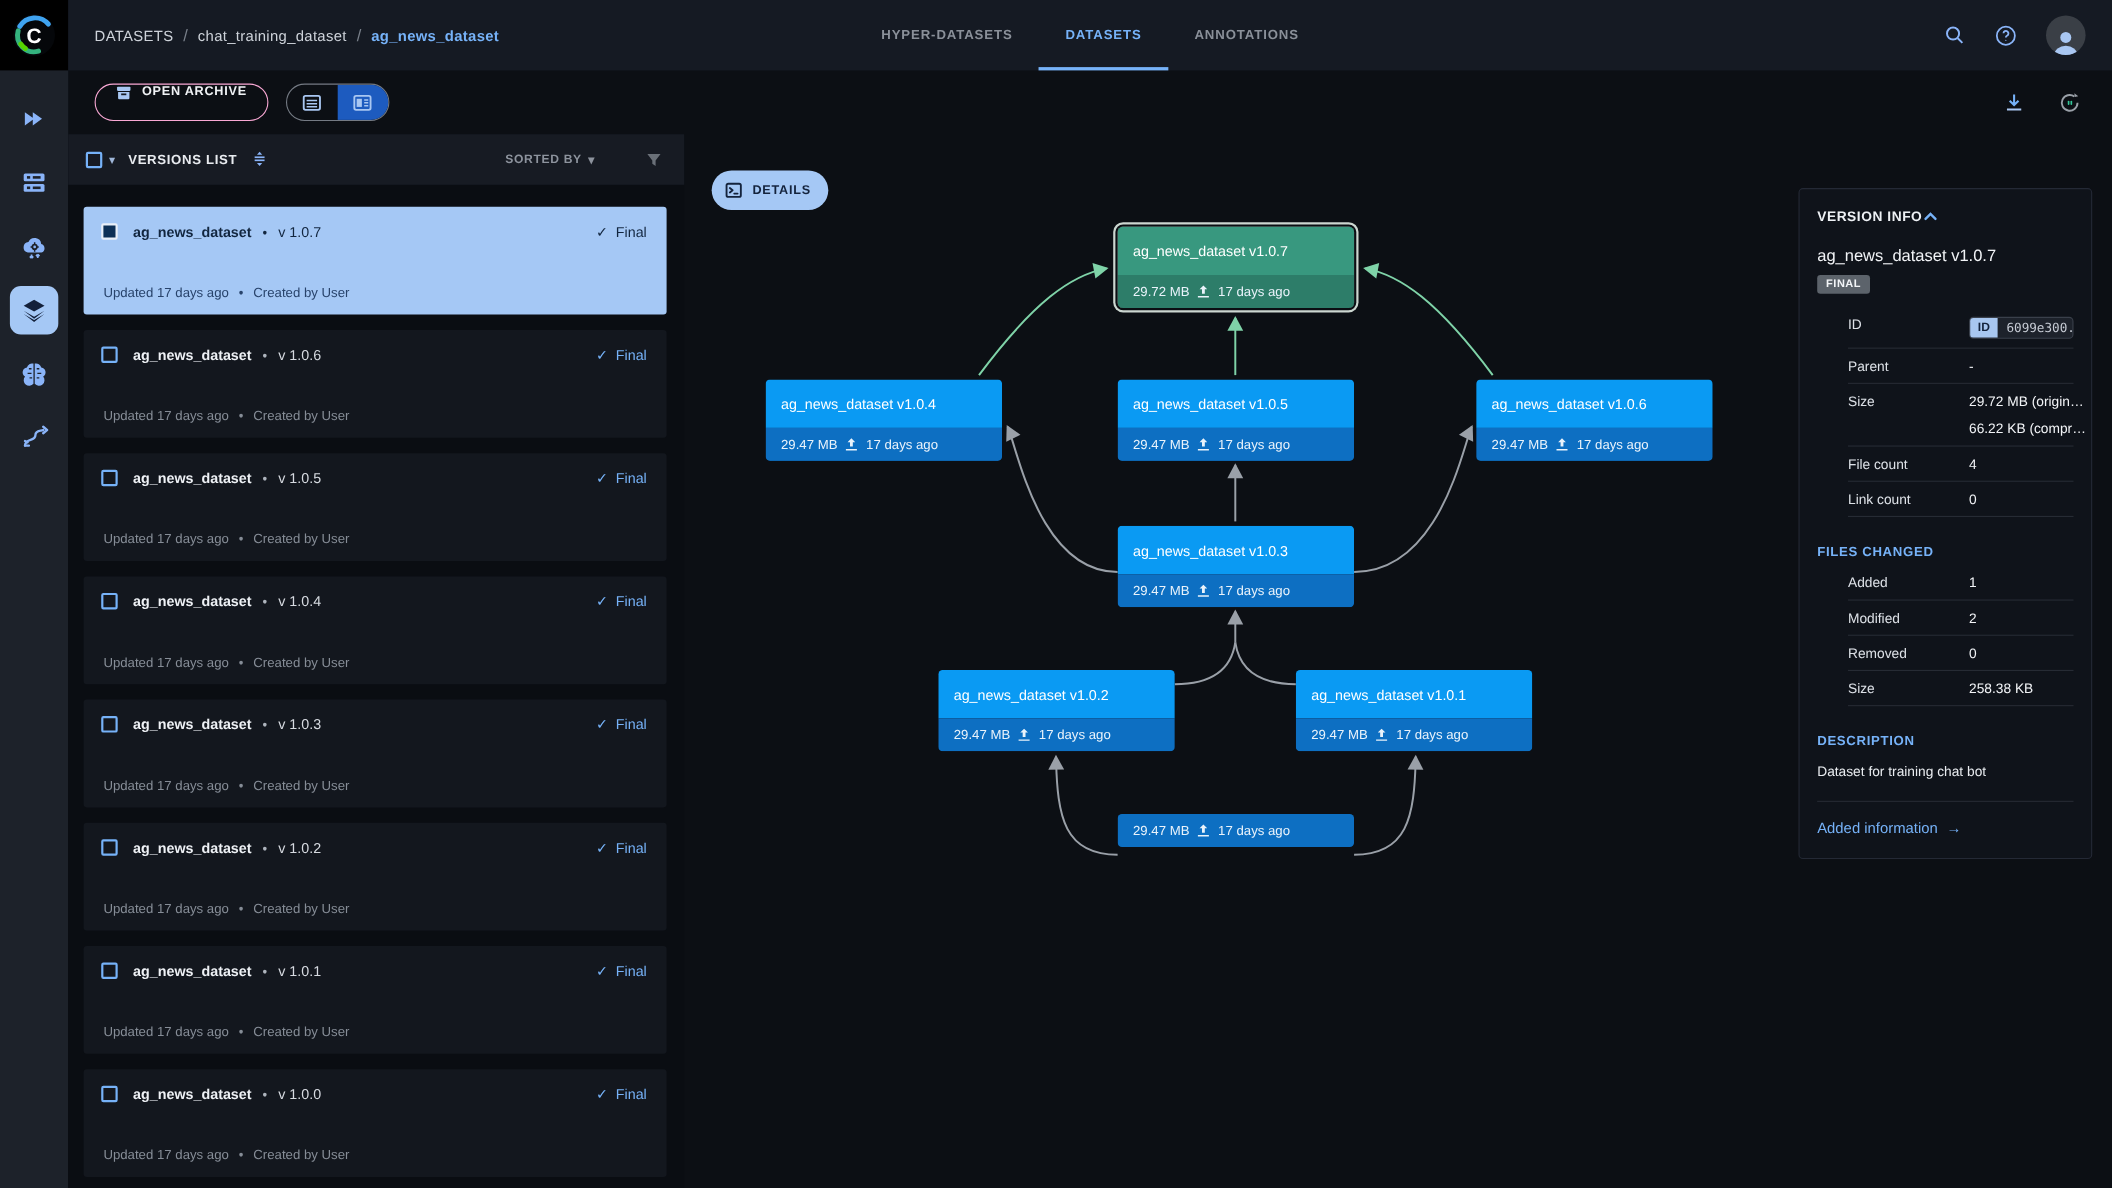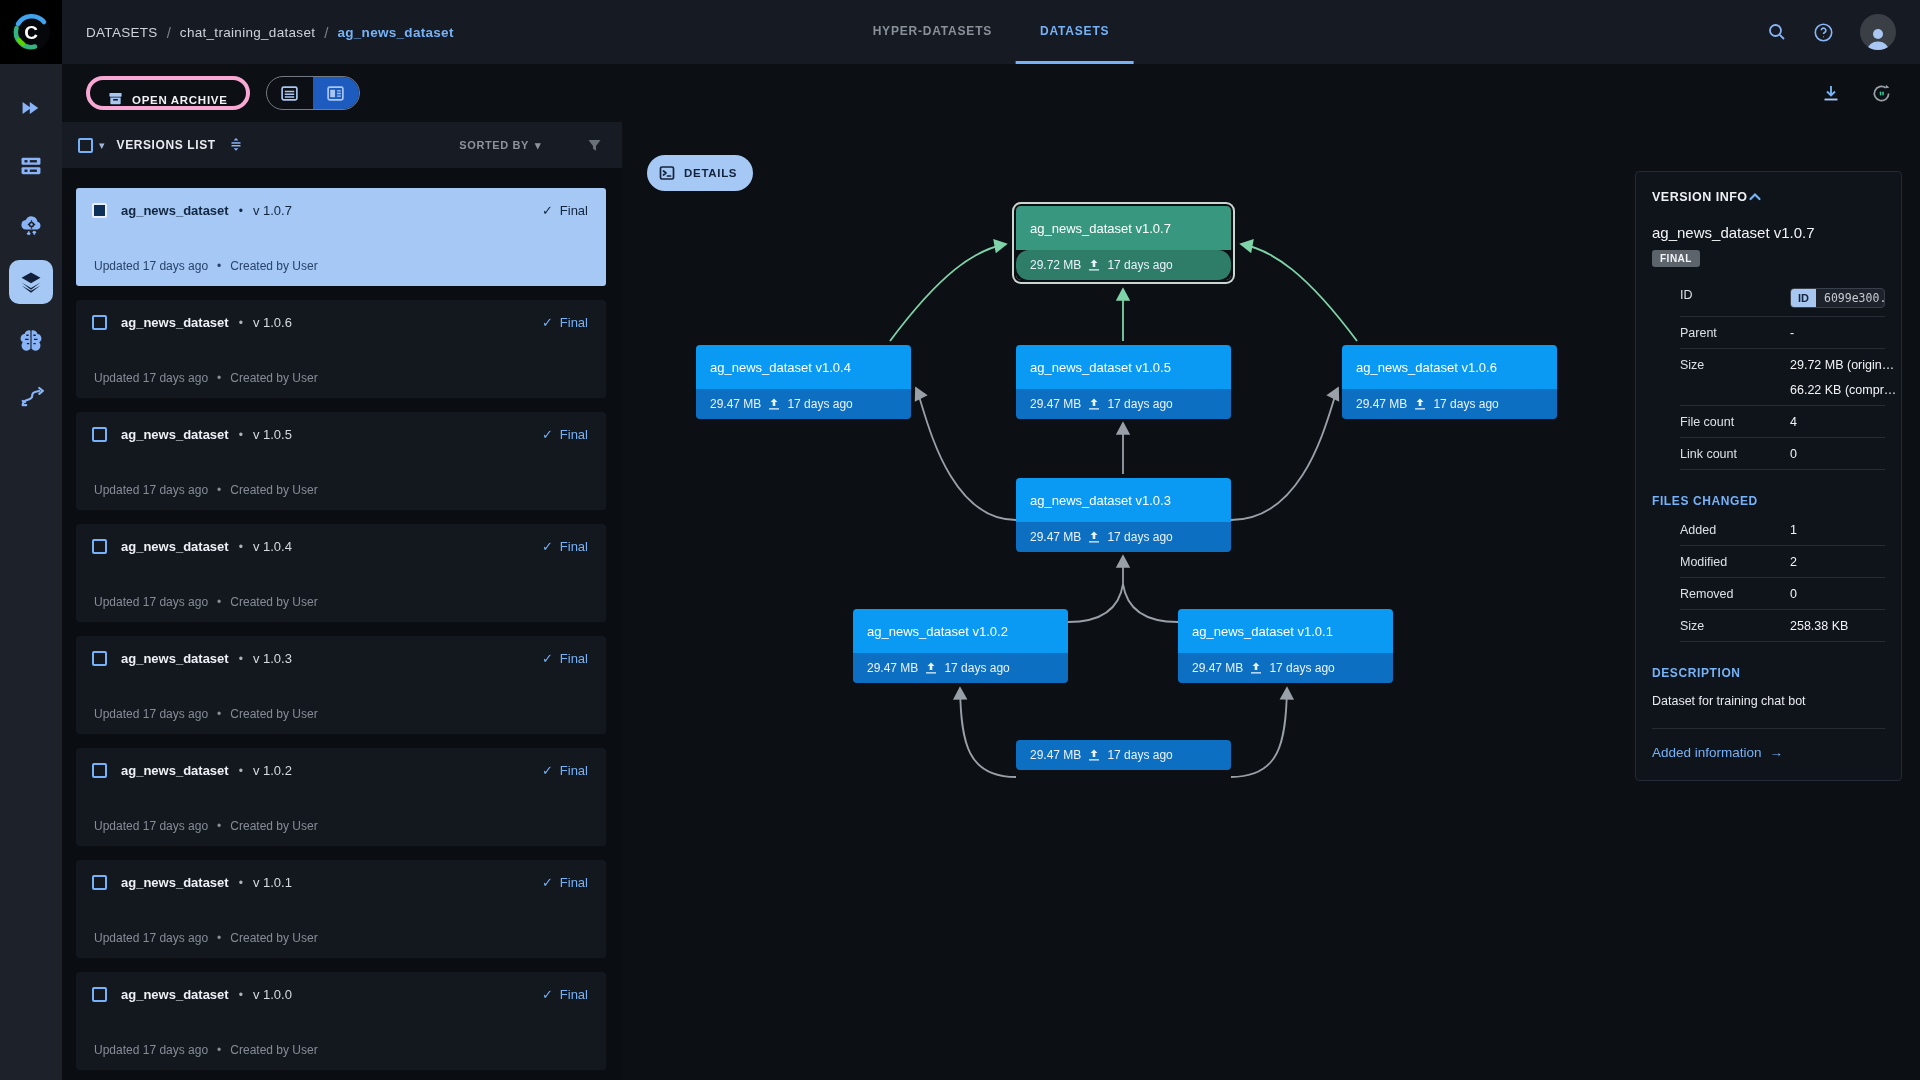--- a/index.html
+++ b/index.html
@@ -183,6 +183,7 @@
       <nav class="tabs">
         <div class="tab">HYPER-DATASETS</div>
         <div class="tab active">DATASETS</div>
+        <div class="tab">ANNOTATIONS</div>
       </nav>
       <div class="top-actions">
         <span class="icon-btn">

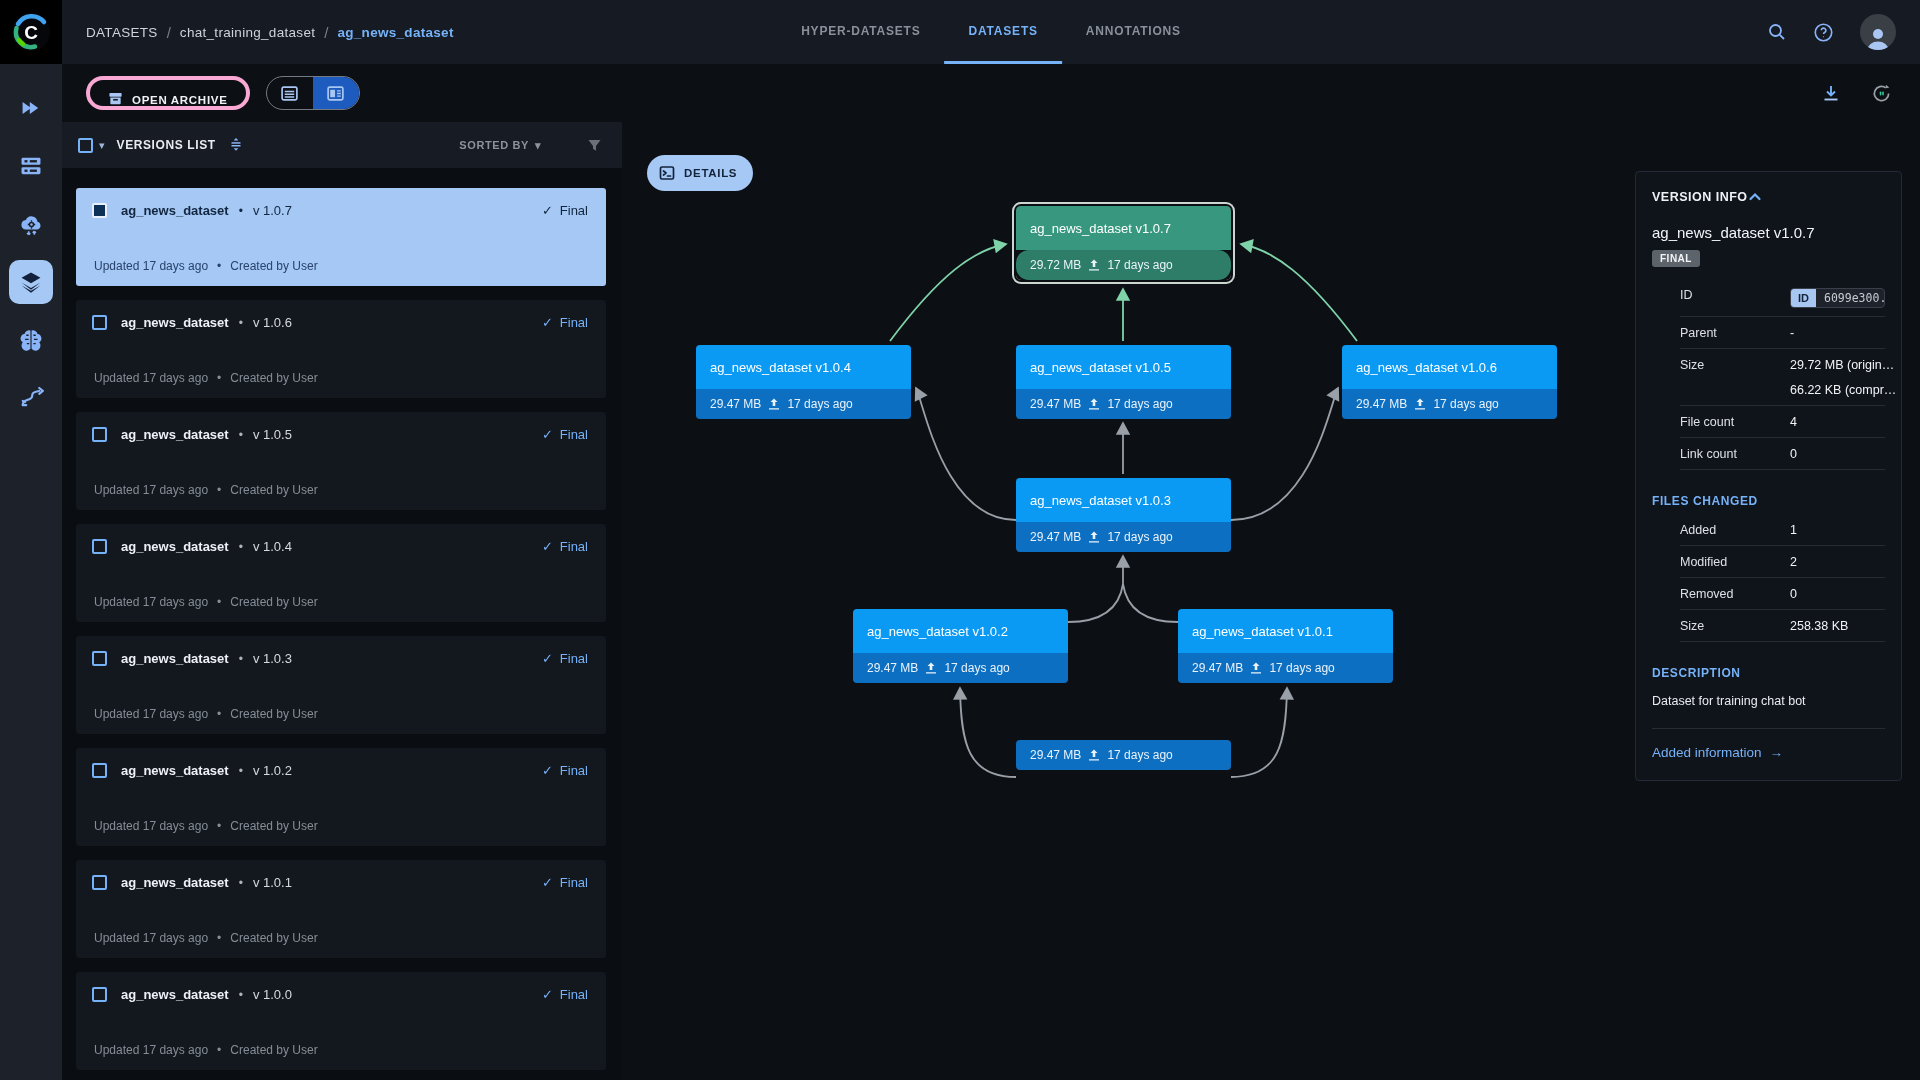--- a/index.html
+++ b/index.html
@@ -34,7 +34,7 @@
 
   
   .toolbar { height:58px; display:flex; align-items:center; padding:0 28px 0 24px; flex-shrink:0; }
-  .btn-archive { display:flex; align-items:flex-end; gap:9px; height:34px; padding:0 18px; border:4px solid #f9a8d4;
+  .btn-archive { display:flex; align-items:flex-start; gap:9px; height:34px; padding:0 18px; border:1px solid #f9a8d4;
     border-radius:17px; color:#f0f2f5; font-size:11.5px; font-weight:bold; letter-spacing:.7px; background:transparent; cursor:pointer; }
   .btn-archive svg { color:#a9c7f2; }
   .view-toggle { display:flex; margin-left:16px; border:1px solid #747a83; border-radius:17px; overflow:hidden; height:34px; }

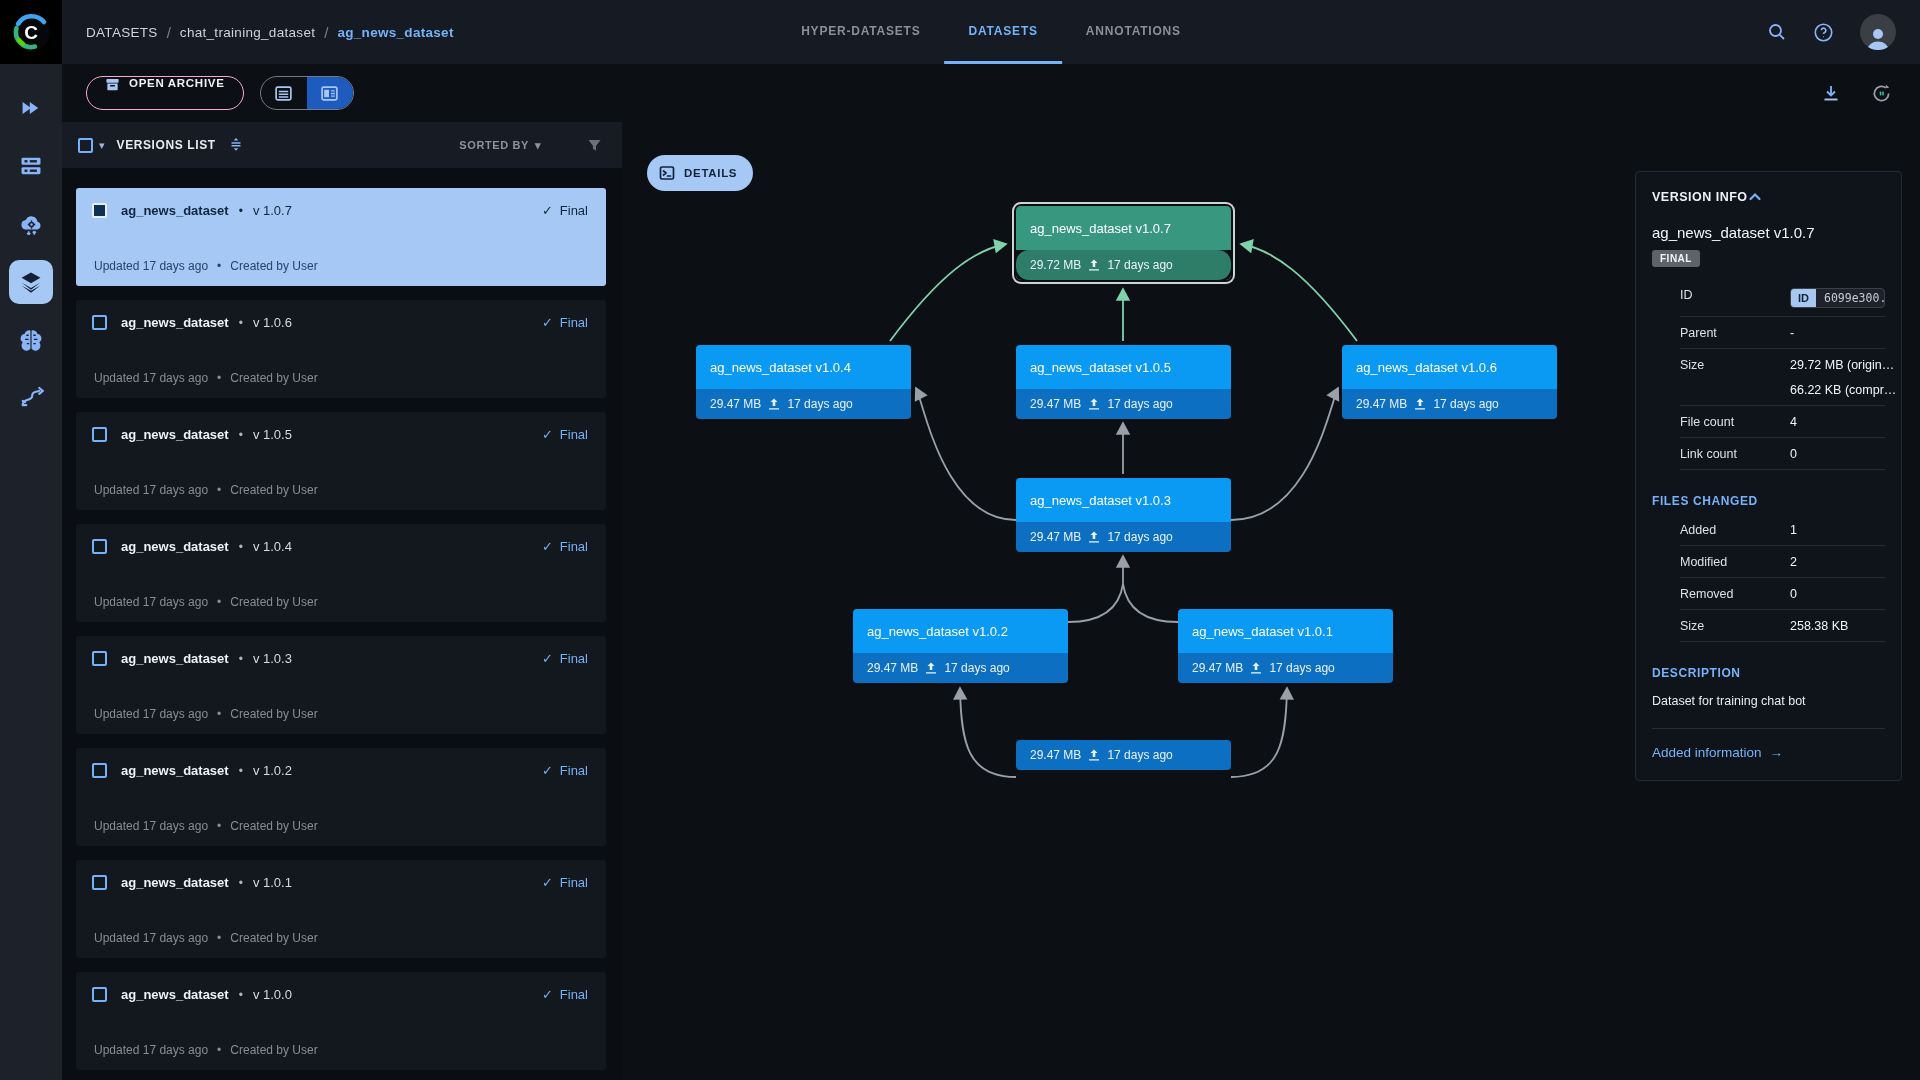--- a/index.html
+++ b/index.html
@@ -80,7 +80,7 @@
   .node-strip { height:30px; display:flex; align-items:center; gap:7px; padding-left:14px; font-size:12px; color:#eaf3fb; background:#0d6fc2; }
   .node.green { border-radius:5px; box-shadow:0 0 0 2px #0b0e13, 0 0 0 4px #ccd6d0; }
   .node.green .node-title { background:#38987f; }
-  .node.green .node-strip { background:#2d7d69;border-radius:13px; }
+  .node.green .node-strip { background:#2d7d69; }
   .upl { flex-shrink:0; display:flex; }
 
   

